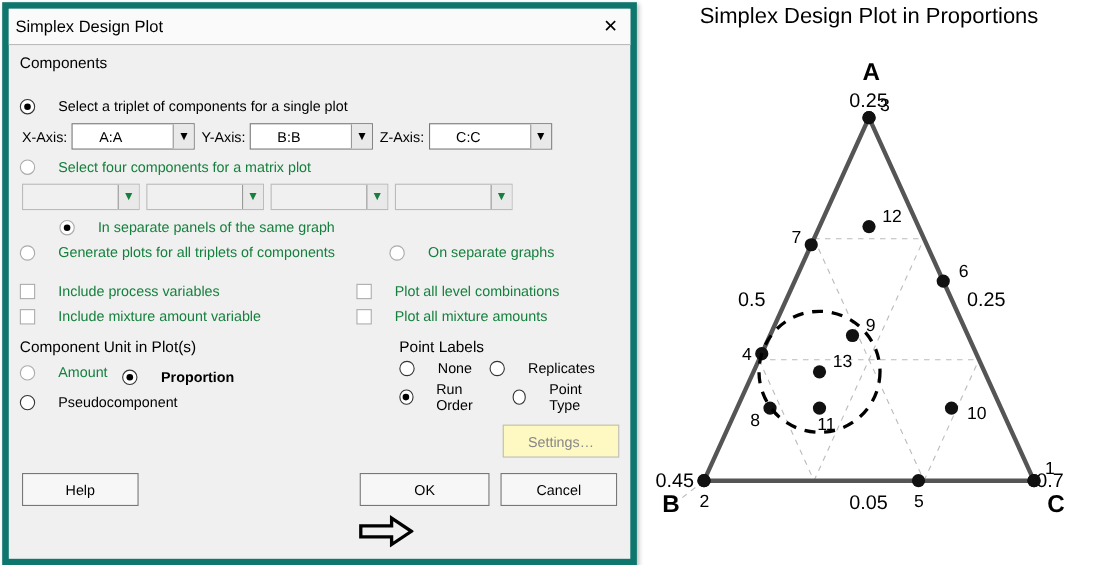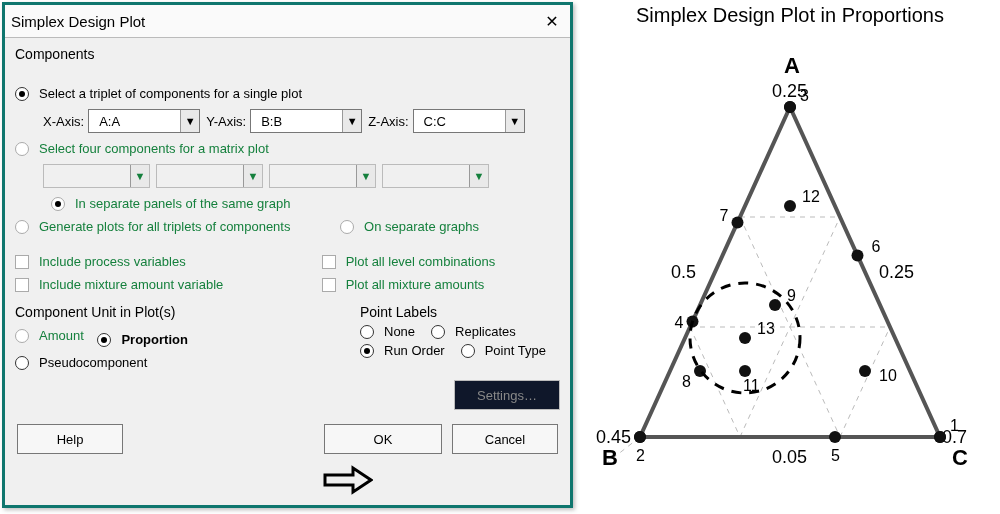--- a/index.html
+++ b/index.html
@@ -4,7 +4,7 @@
 <style>
   html,body{margin:0;padding:0;width:1000px;height:514px;font-family:"Segoe UI",Tahoma,Arial,sans-serif;background:#fff;color:#000;overflow:hidden}
   .stage{position:relative;width:1000px;height:514px}
-  .dialog{position:absolute;left:2px;top:2px;width:565px;height:500px;border:3px solid #0f766e;background:#f0f0f0;box-shadow:2px 2px 4px rgba(0,0,0,.25)}
+  .dialog{position:absolute;left:2px;top:2px;width:565px;height:500px;border:6px solid #0f766e;background:#f0f0f0;box-shadow:2px 2px 4px rgba(0,0,0,.25)}
   .titlebar{height:32px;border-bottom:1px solid #bbb;display:flex;align-items:center;justify-content:space-between;padding:0 6px;background:#fafafa}
   .titlebar .title{font-size:15px}
   .titlebar .close{width:24px;height:24px;display:flex;align-items:center;justify-content:center;font-size:16px;cursor:pointer}

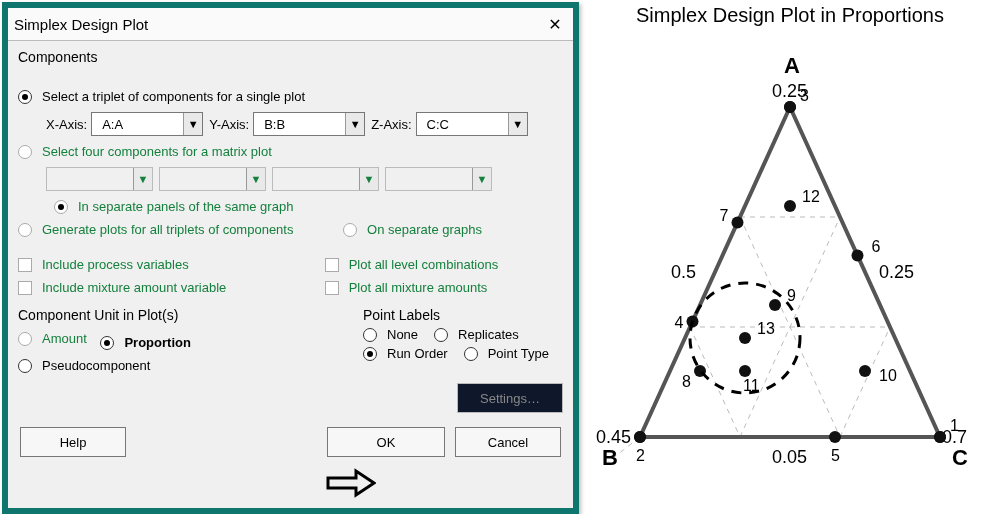--- a/index.html
+++ b/index.html
@@ -13,7 +13,7 @@
   .sec-title{font-size:14px;margin-bottom:20px}
   .row{display:flex;align-items:center;gap:6px;margin:4px 0 4px 0}
   .sub{margin-left:28px}
-  .radio,.check{display:inline-flex;align-items:center;gap:10px;margin-right:10px}
+  .radio,.check{display:inline-flex;align-items:center;gap:21px;margin-right:10px}
   .radio-dot{width:12px;height:12px;border:1px solid #333;border-radius:50%;display:inline-flex;align-items:center;justify-content:center;background:#fff}
   .radio-dot.on::after{content:"";width:6px;height:6px;background:#000;border-radius:50%}
   .check-box{width:12px;height:12px;border:1px solid #666;background:#fff;display:inline-block}

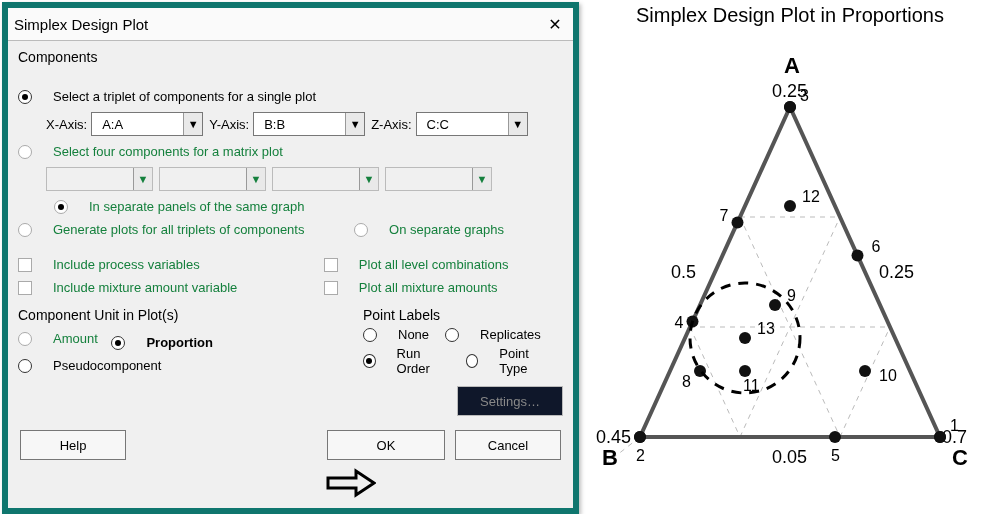--- a/index.html
+++ b/index.html
@@ -12,7 +12,7 @@
   .section{margin-bottom:8px}
   .sec-title{font-size:14px;margin-bottom:20px}
   .row{display:flex;align-items:center;gap:6px;margin:4px 0 4px 0}
-  .sub{margin-left:28px}
+  .sub{margin-left:2px}
   .radio,.check{display:inline-flex;align-items:center;gap:21px;margin-right:10px}
   .radio-dot{width:12px;height:12px;border:1px solid #333;border-radius:50%;display:inline-flex;align-items:center;justify-content:center;background:#fff}
   .radio-dot.on::after{content:"";width:6px;height:6px;background:#000;border-radius:50%}

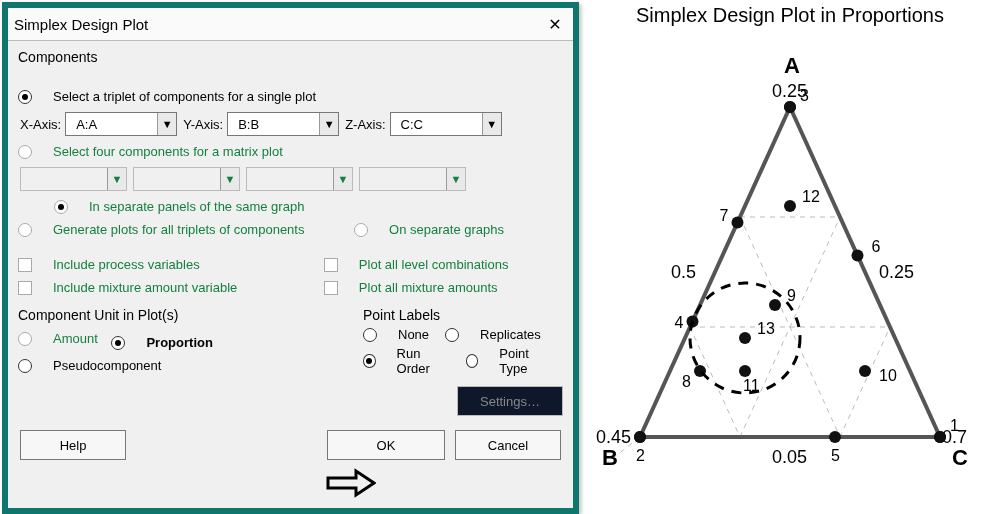--- a/index.html
+++ b/index.html
@@ -23,7 +23,7 @@
   .field label{font-size:13px}
   .dd{display:flex;align-items:center;border:1px solid #777;background:#fff;height:22px;min-width:110px}
   .dd.disabled{background:#f0f0f0;border-color:#bbb}
-  .dd .val{flex:1 1 auto;padding:0 10px;font-size:13px;white-space:nowrap}
+  .dd .val{flex:1 1 auto;padding:0 24px;font-size:13px;white-space:nowrap}
   .dd .arrow{width:18px;height:100%;border-left:1px solid #999;display:flex;align-items:center;justify-content:center;background:#e9e9e9;font-size:11px}
   .two-col{display:flex;gap:40px;margin-top:8px}
   .col{min-width:200px}

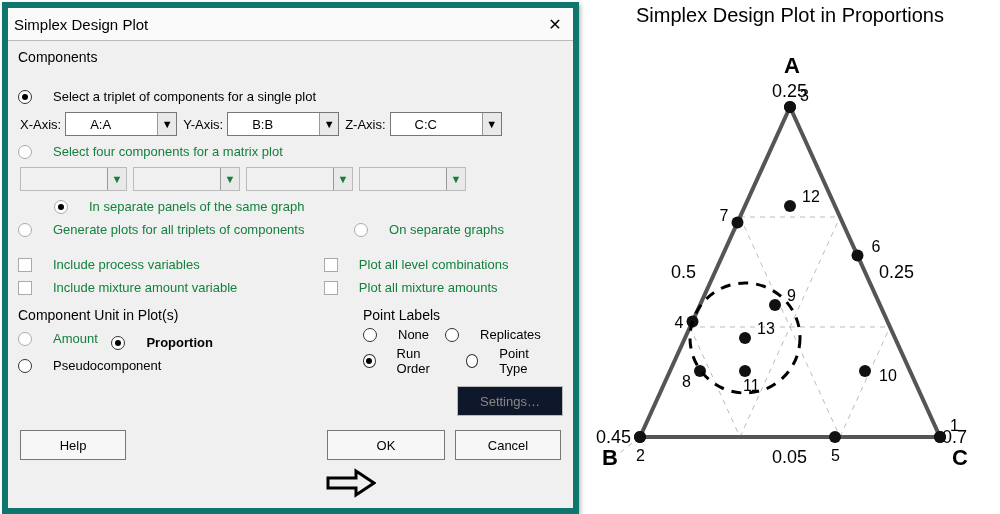--- a/index.html
+++ b/index.html
@@ -29,7 +29,7 @@
   .col{min-width:200px}
   .col-title{font-size:14px;margin-bottom:4px}
   .btn{display:inline-flex;align-items:center;justify-content:center;height:28px;padding:0 14px;border:1px solid #777;background:#f7f7f7;font-size:13px;cursor:pointer;min-width:76px}
-  .btn.disabled{color:#888;border-color:#bbb;background:#0f172a;cursor:default}
+  .btn.disabled{color:#888;border-color:#bbb;background:#fef9c3;cursor:default}
   .btn-row{display:flex;justify-content:flex-end;gap:10px;margin-top:6px}
   .footer{display:flex;justify-content:space-between;align-items:flex-end;margin-top:14px;padding:0 2px}
   .arrow-callout{position:absolute;left:318px;bottom:10px;width:50px;height:30px;pointer-events:none}

